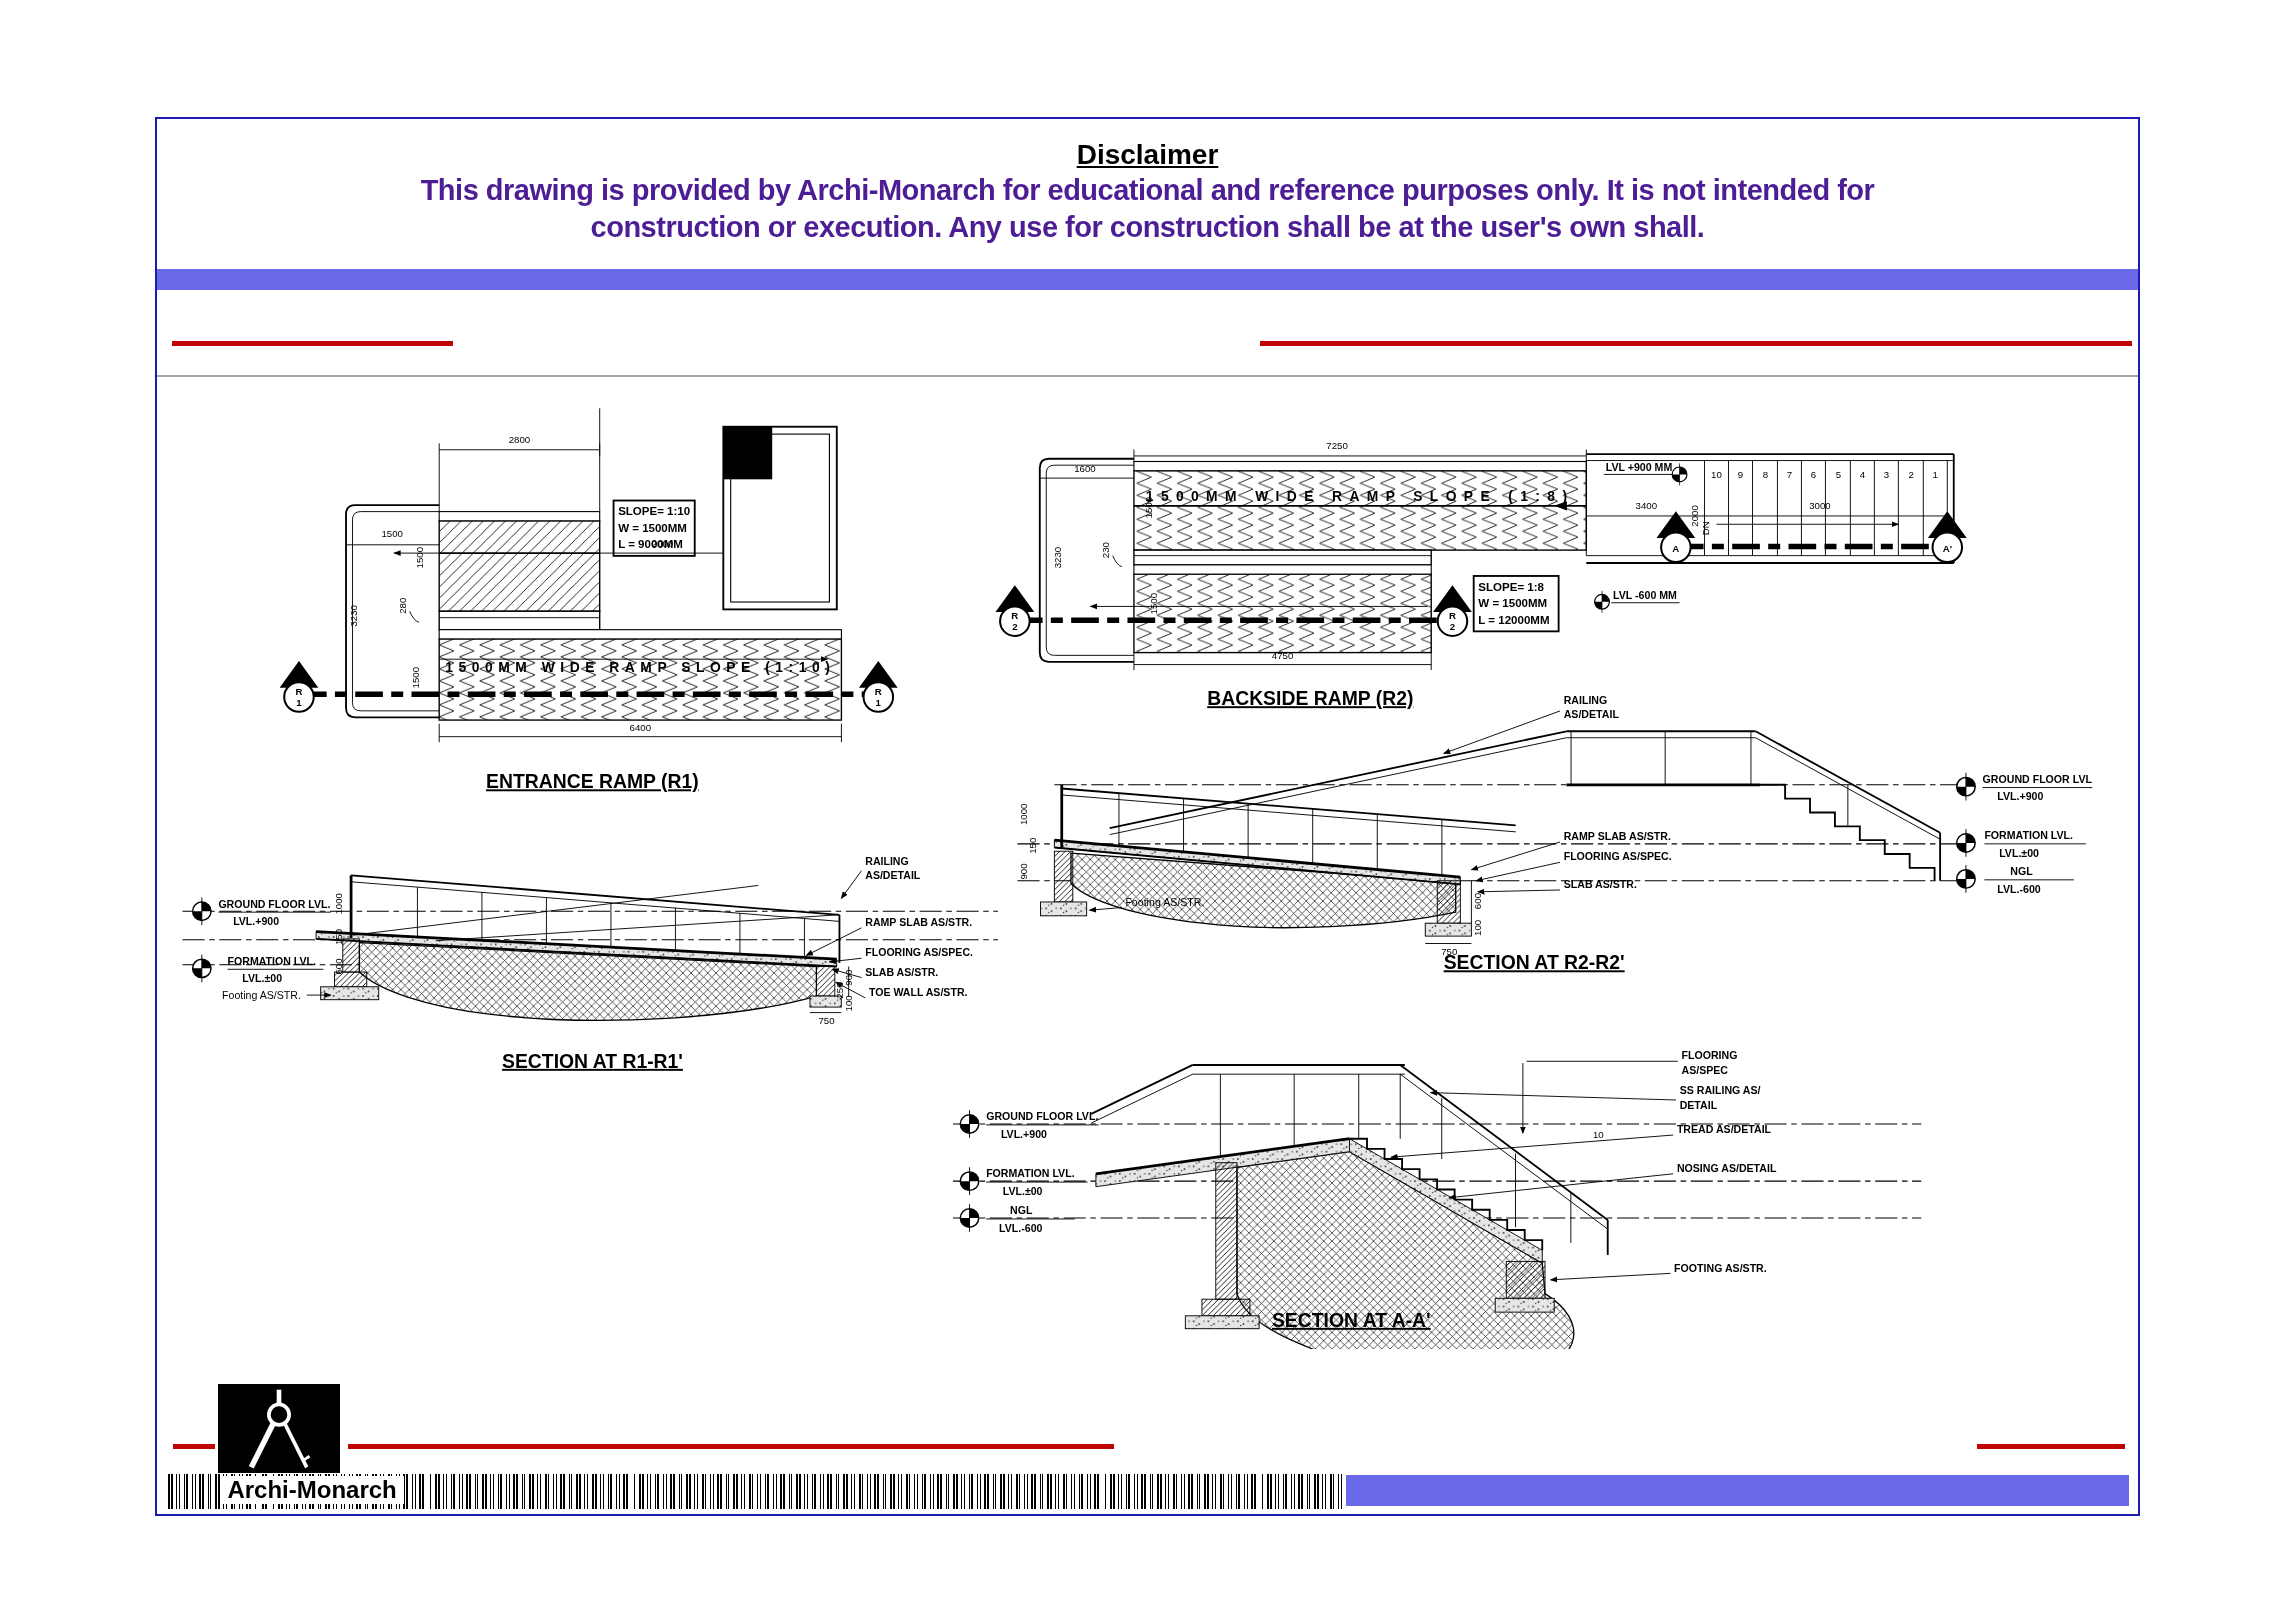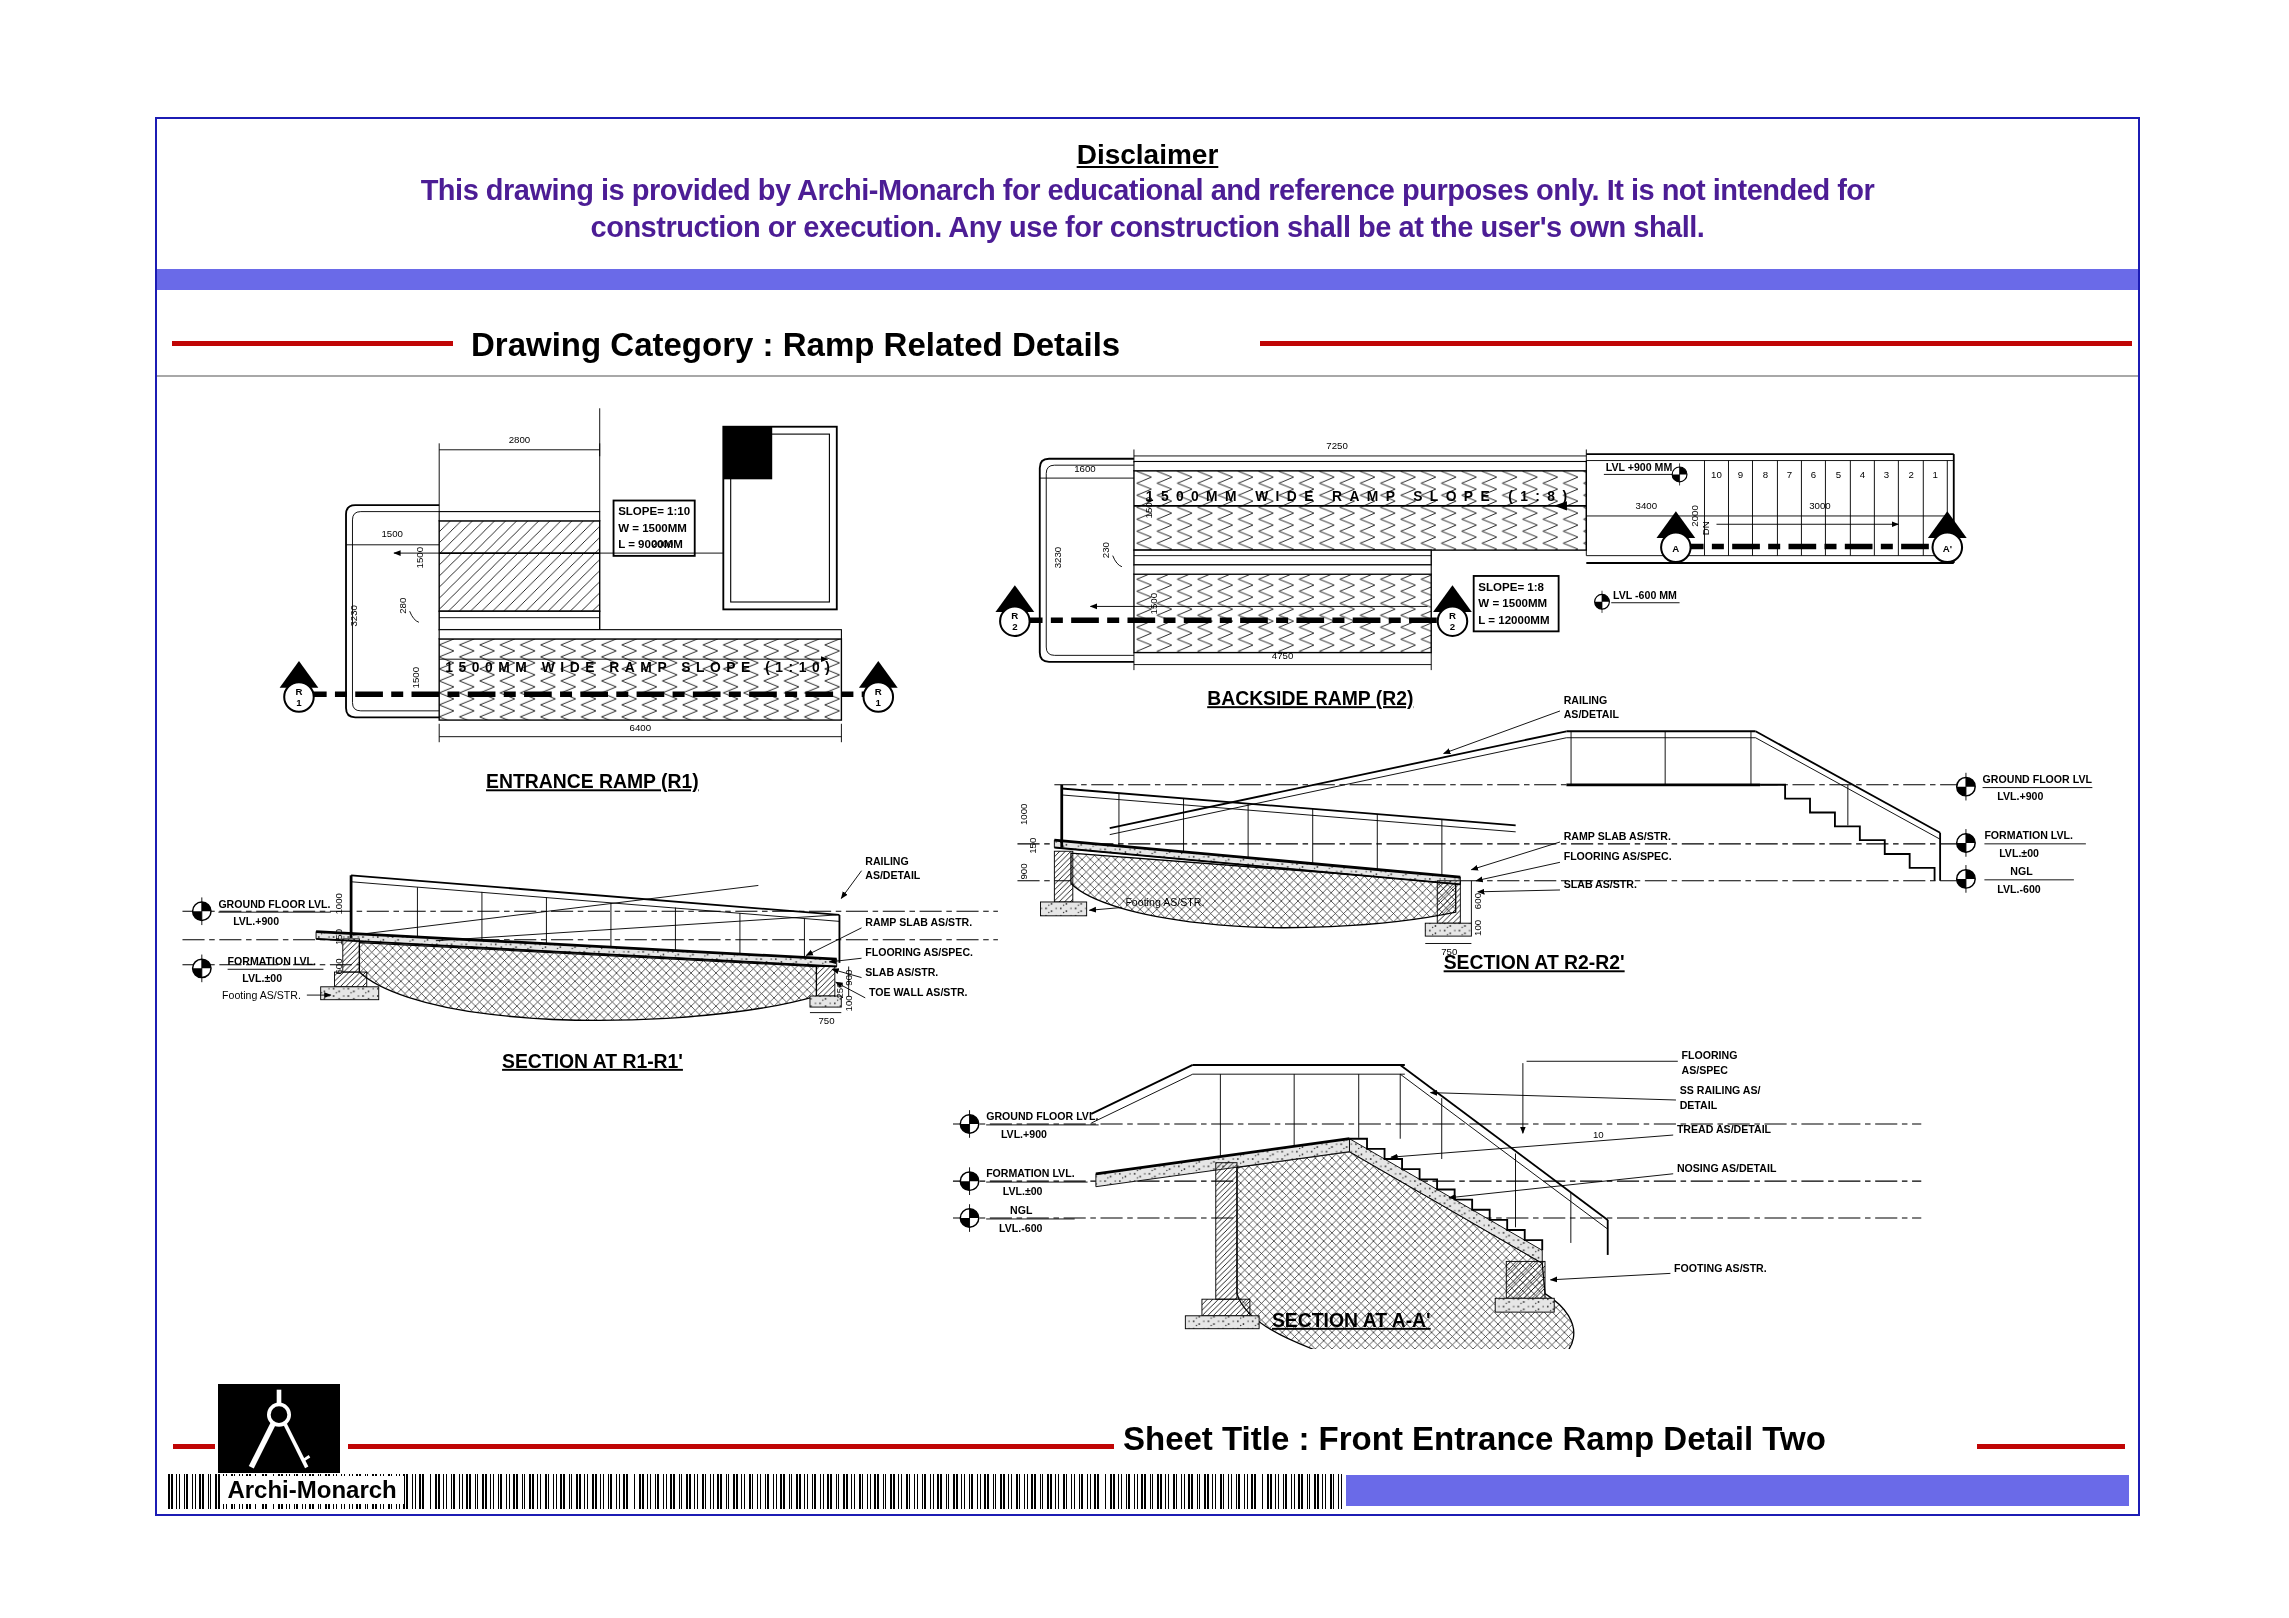--- a/index.html
+++ b/index.html
@@ -94,7 +94,6 @@
 
     <div id="cat-row" class="abs">
       <div class="redline" style="left:14.8px;top:28px;width:281px"></div>
-      <div id="cat-text">Drawing Category : Ramp Related Details</div>
       <div class="redline" style="left:1103px;top:28px;width:872px"></div>
     </div>
     <div id="gray-rule" class="abs"></div>

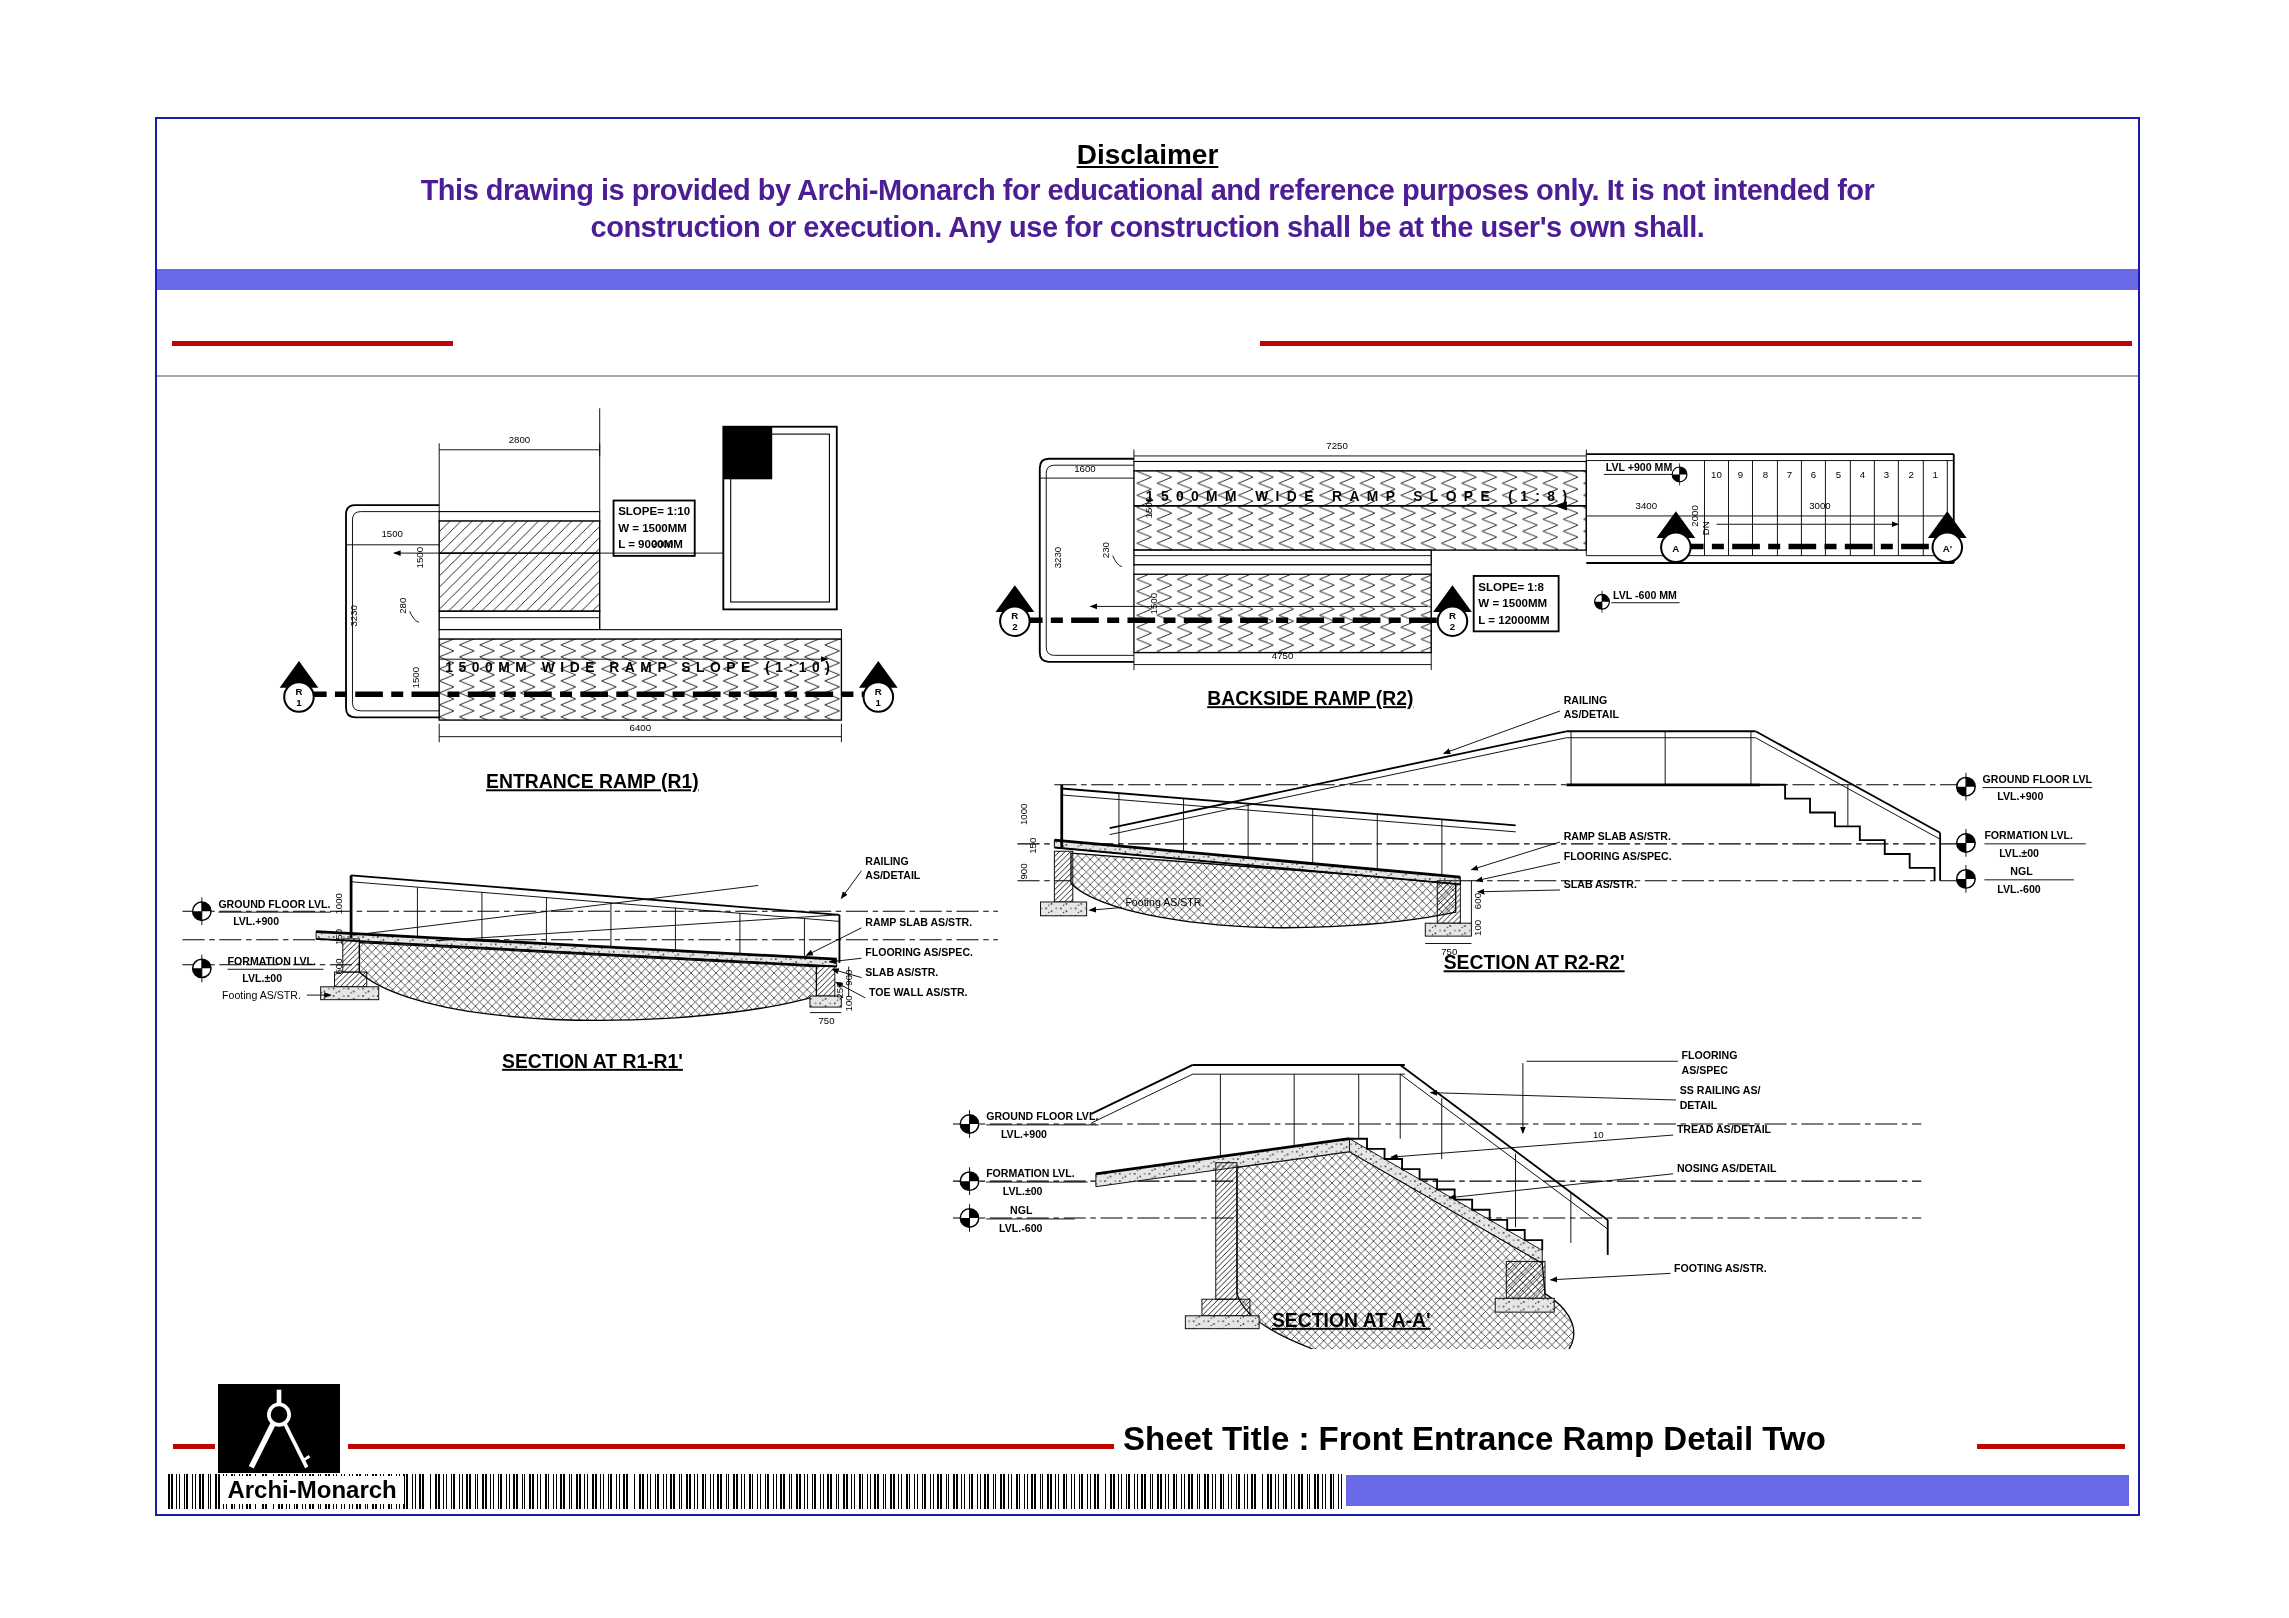--- a/index.html
+++ b/index.html
@@ -598,7 +598,6 @@
       </svg>
     </div>
     <div class="redline abs" id="footer-rule-m"></div>
-    <div class="abs" id="sheet-title">Sheet Title : Front Entrance Ramp Detail Two</div>
     <div class="redline abs" id="footer-rule-r"></div>
     <div class="abs" id="barcode">
       <span id="brand">Archi-Monarch</span>

